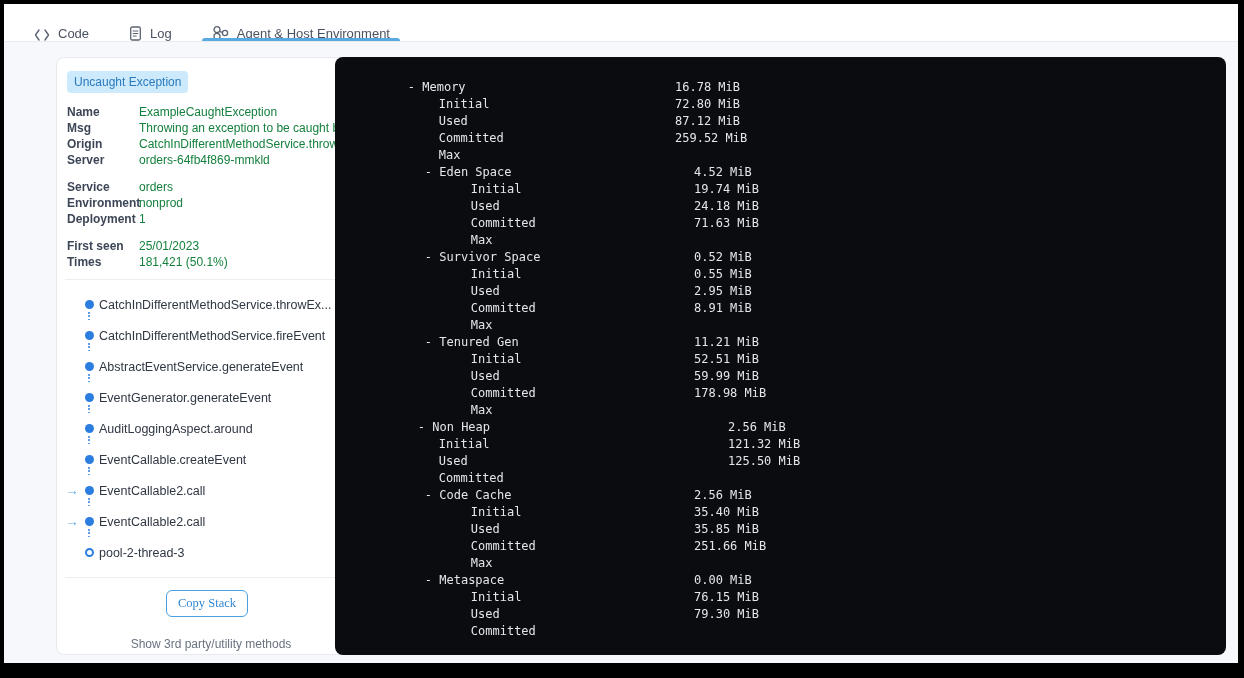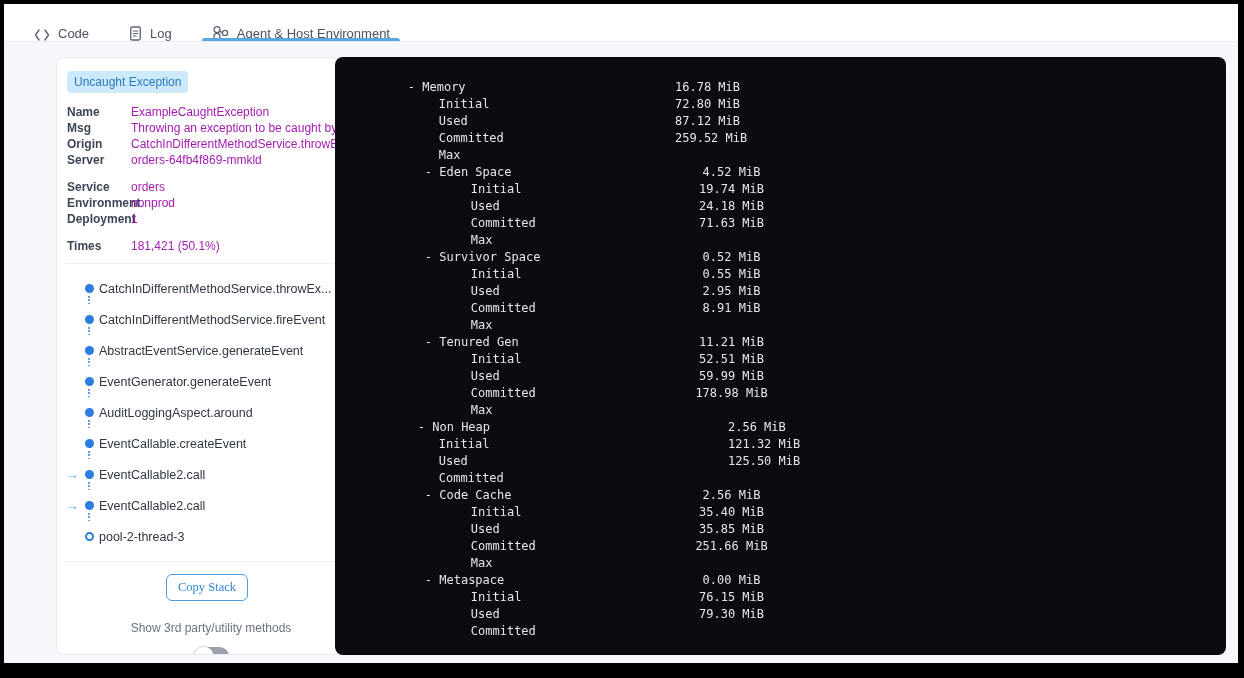--- a/index.html
+++ b/index.html
@@ -26,7 +26,7 @@
         font-size:12px; line-height:14px; padding:4px 7px; border-radius:4px; }
   .kv-section { margin:11px 10px 0 10px; }
   .kv-row { display:flex; font-size:12px; line-height:16px; }
-  .kv-label { width:64px; flex:none; font-weight:bold; color:#3d4657; }
+  .kv-label { width:72px; flex:none; font-weight:bold; color:#3d4657; }
   .kv-value { flex:1; color:#a21caf; white-space:nowrap; overflow:hidden; }
   .divider { border-top:1px solid #eceef2; margin:9px 8px 0 8px; }
 

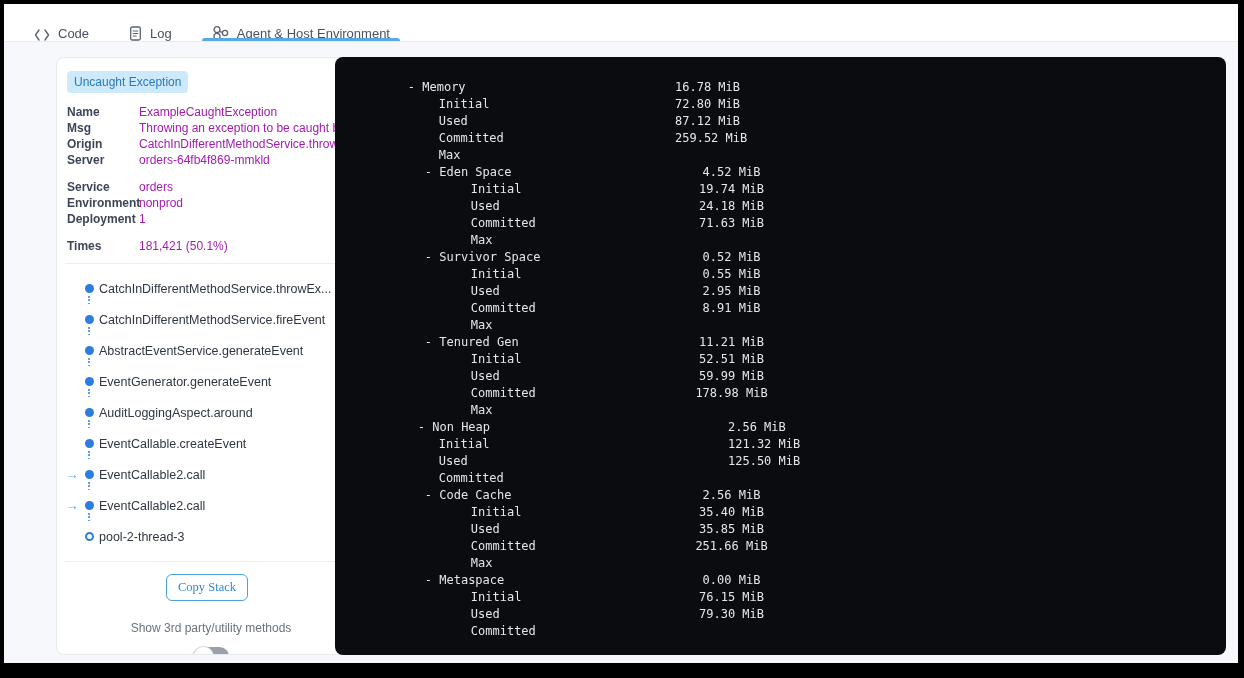--- a/index.html
+++ b/index.html
@@ -27,7 +27,7 @@
   .kv-section { margin:11px 10px 0 10px; }
   .kv-row { display:flex; font-size:12px; line-height:16px; }
   .kv-label { width:72px; flex:none; font-weight:bold; color:#3d4657; }
-  .kv-value { flex:1; color:#a21caf; white-space:nowrap; overflow:hidden; }
+  .kv-value { flex:1; color:#15803d; white-space:nowrap; overflow:hidden; }
   .divider { border-top:1px solid #eceef2; margin:9px 8px 0 8px; }
 
   

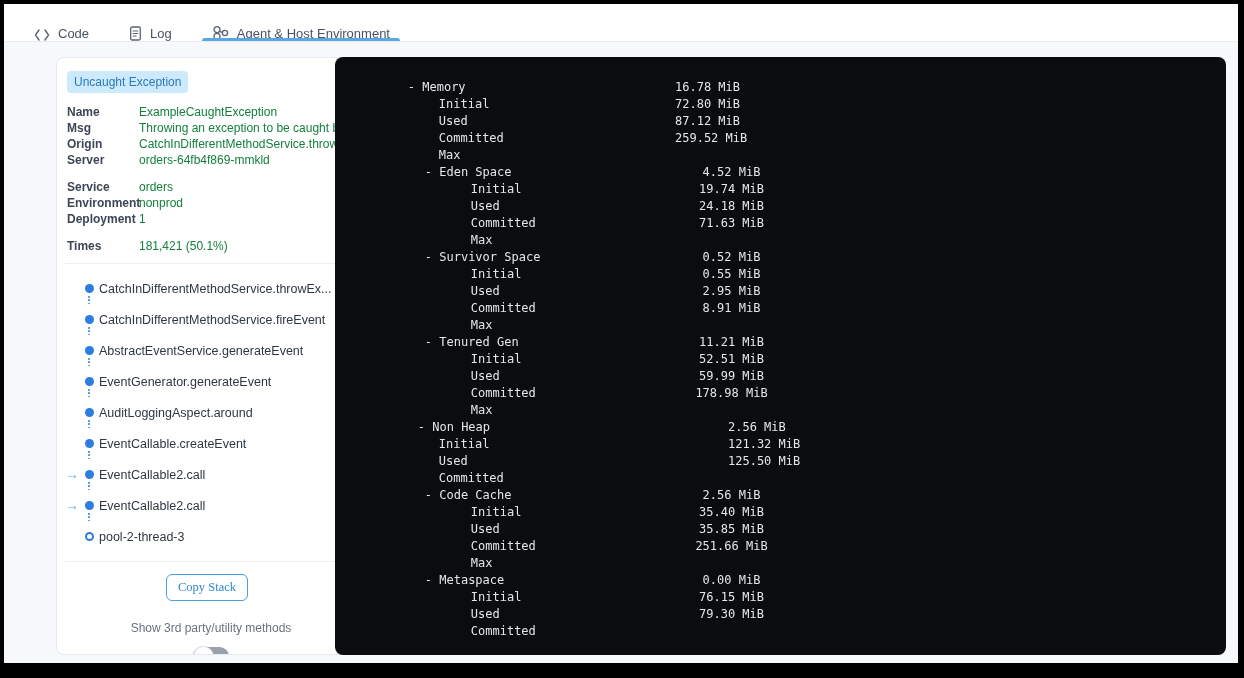--- a/index.html
+++ b/index.html
@@ -68,7 +68,7 @@
   .line[data-cut="true"] { margin-top:6px; }
   .line .val { position:absolute; top:0; }
   .line[data-col="a"] .val { left:330px; width:115px; text-align:left; }
-  .line[data-col="b"] .val { left:329px; width:115px; text-align:center; }
+  .line[data-col="b"] .val { left:349px; width:115px; text-align:left; }
   .line[data-col="c"] .val { left:383px; }
 </style>
 </head>

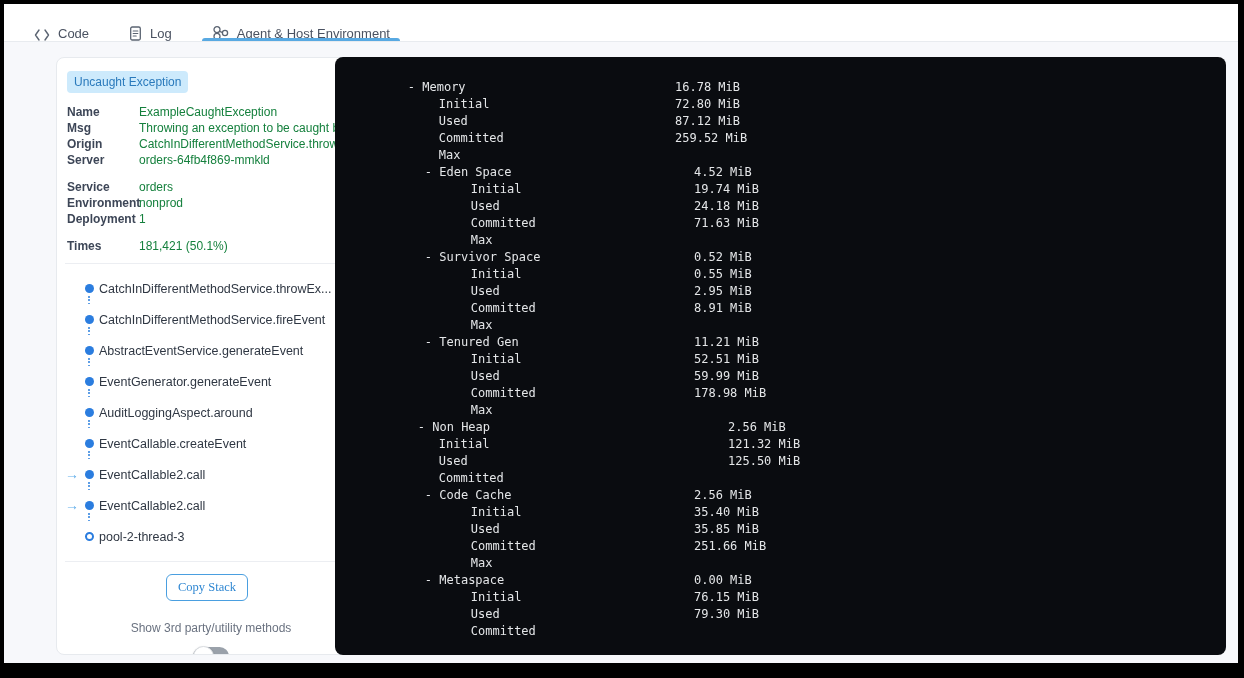--- a/index.html
+++ b/index.html
@@ -147,6 +147,10 @@
 
     <div class="kv-section">
 
+        <div class="kv-row">
+          <span class="kv-label">First seen</span>
+          <span class="kv-value">25/01/2023</span>
+        </div>
 
         <div class="kv-row">
           <span class="kv-label">Times</span>

